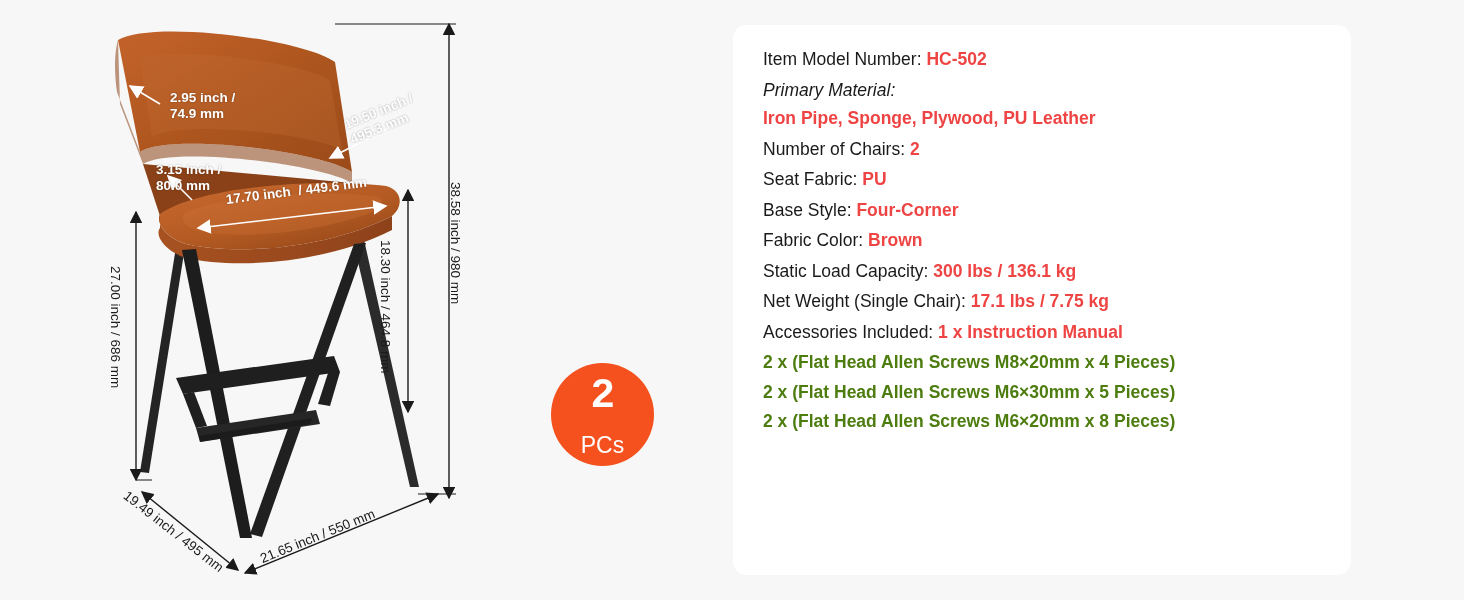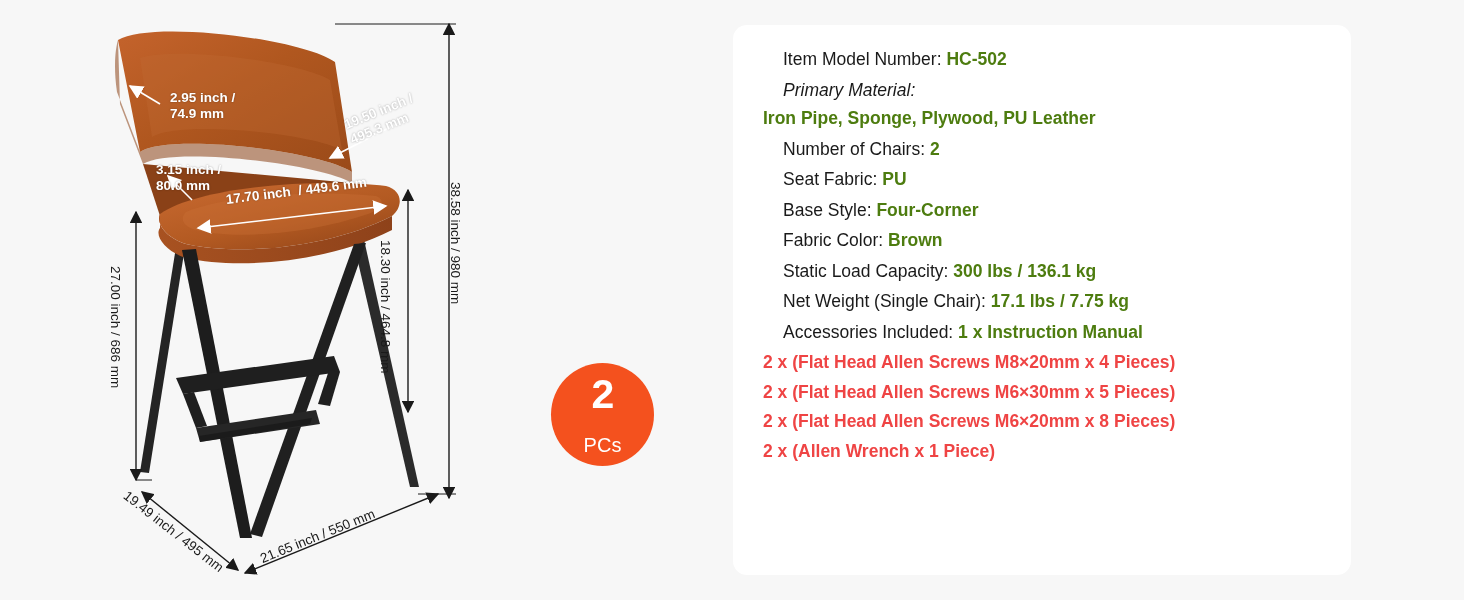--- a/index.html
+++ b/index.html
@@ -99,7 +99,6 @@
   }
   .spec-label {
     font-weight: 400;
-    margin-left: 20px;
   }
   .spec-value {
     color: #4d7c0f;

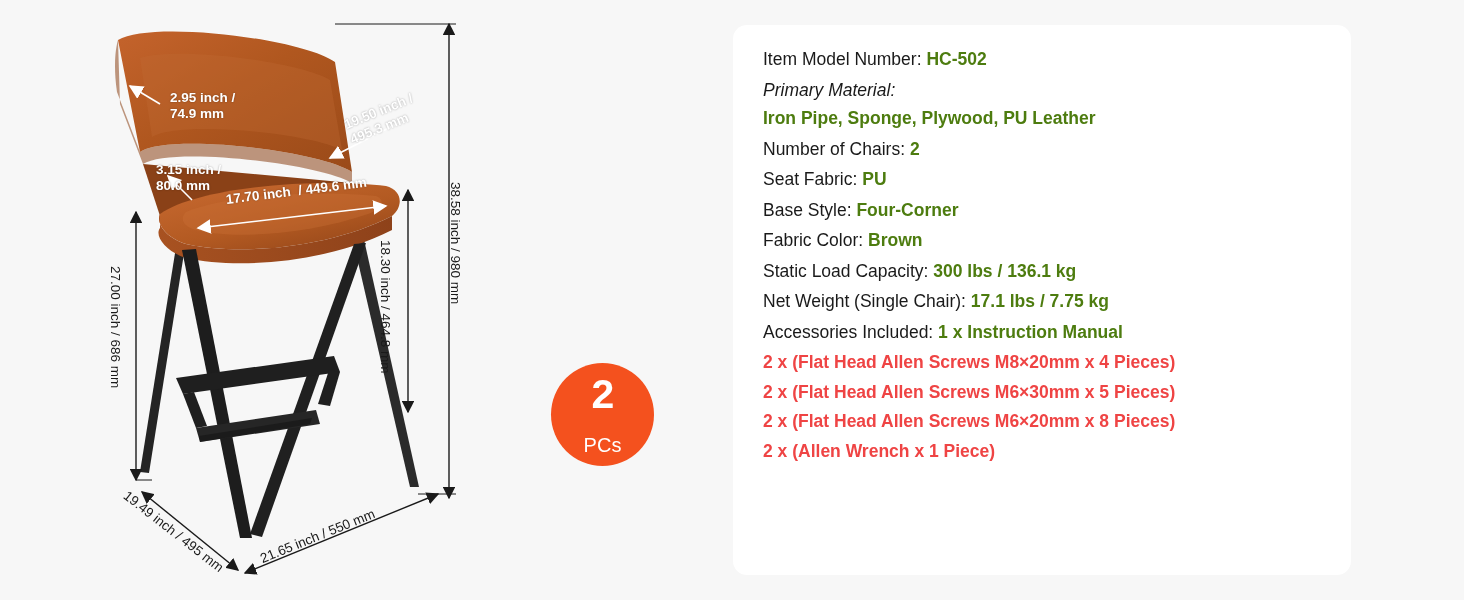--- a/index.html
+++ b/index.html
@@ -101,7 +101,7 @@
     font-weight: 400;
   }
   .spec-value {
-    color: #4d7c0f;
+    color: #ef4444;
     font-weight: 700;
   }
   .spec-row.material-head {

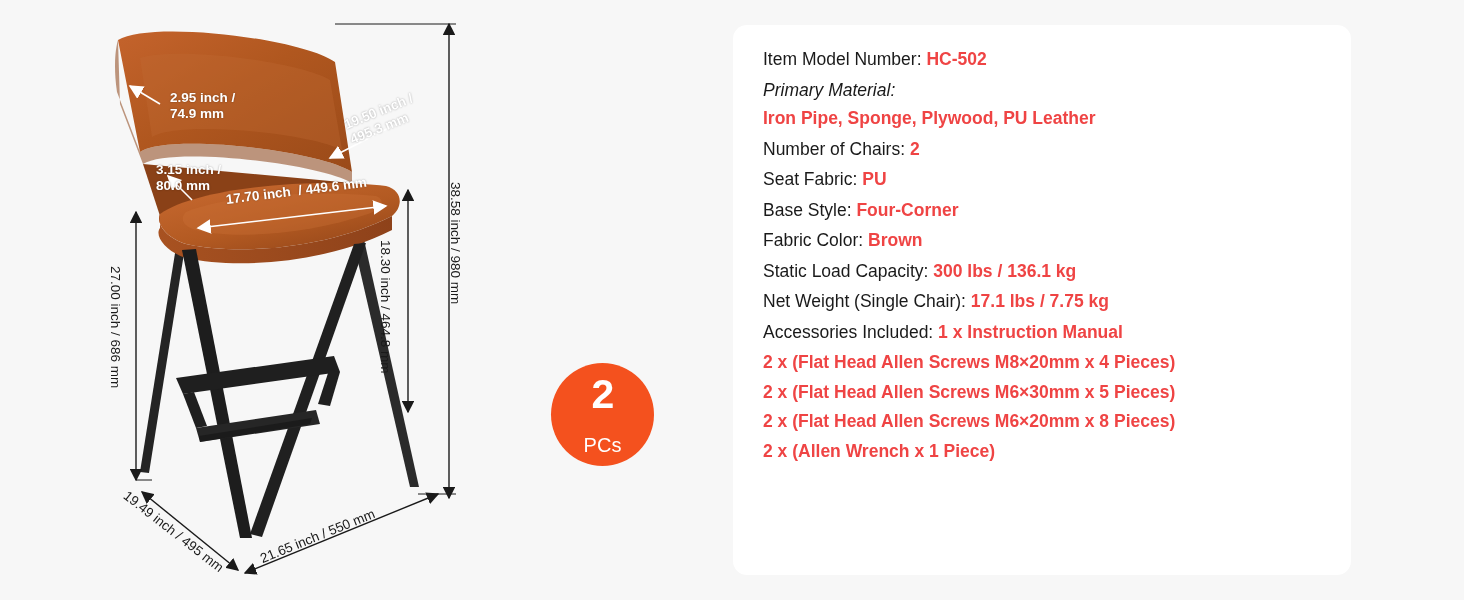--- a/index.html
+++ b/index.html
@@ -112,7 +112,7 @@
     margin-bottom: 13px;
   }
   .spec-row.accessory-extra {
-    color: #ef4444;
+    color: #4d7c0f;
     font-weight: 700;
     margin-bottom: 12px;
   }

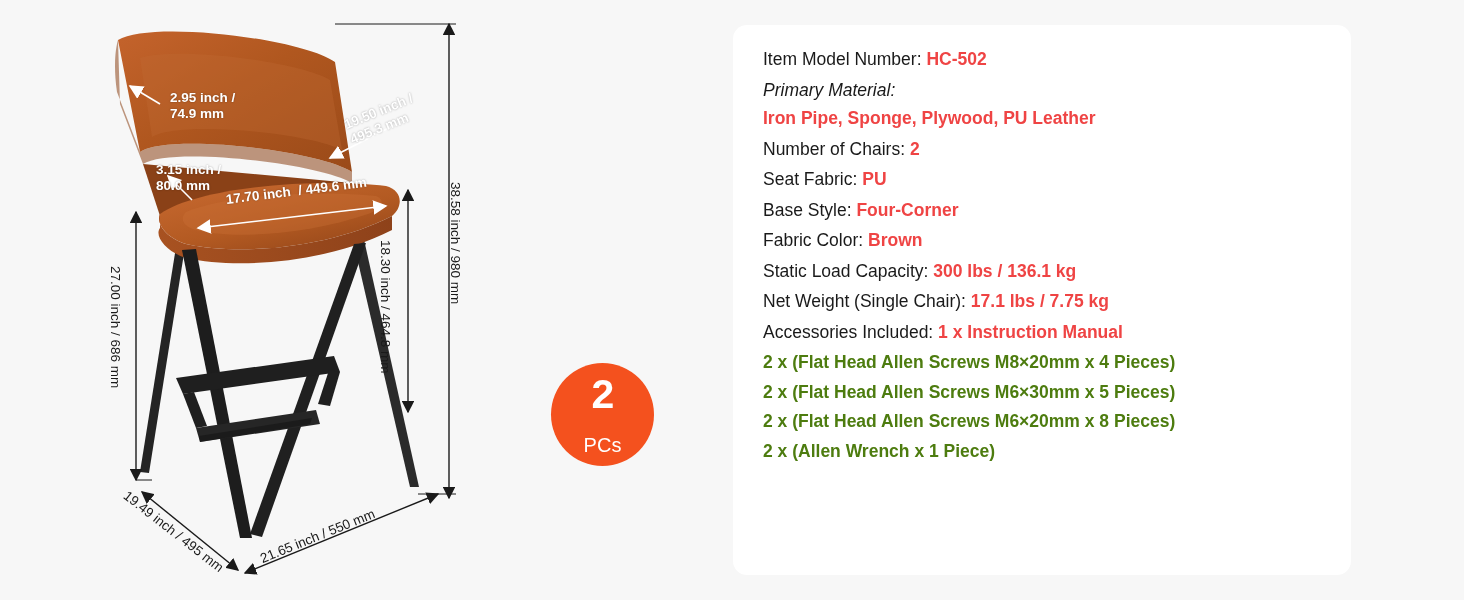--- a/index.html
+++ b/index.html
@@ -73,7 +73,7 @@
     letter-spacing: -1px;
   }
   .badge-unit {
-    font-size: 20px;
+    font-size: 23px;
     font-weight: 500;
     margin-top: 20px;
   }

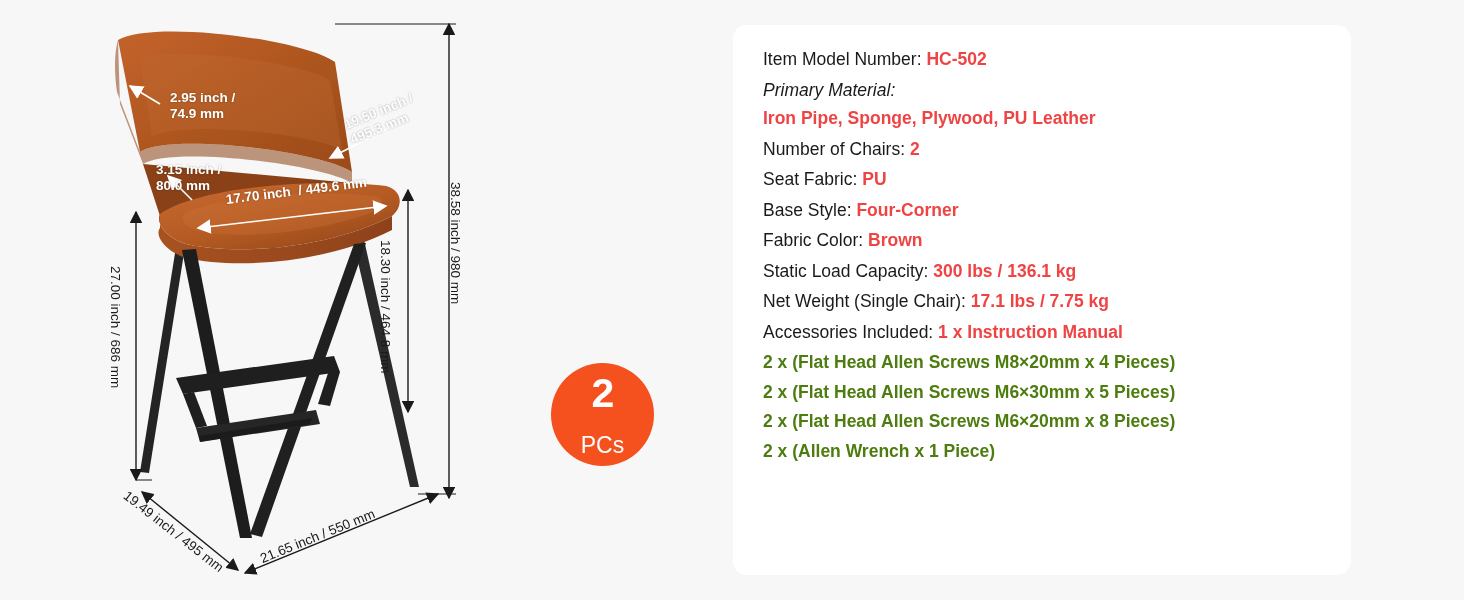--- a/index.html
+++ b/index.html
@@ -292,7 +292,6 @@
     <div class="spec-row accessory-extra">2 x (Flat Head Allen Screws M8×20mm x 4 Pieces)</div>
     <div class="spec-row accessory-extra">2 x (Flat Head Allen Screws M6×30mm x 5 Pieces)</div>
     <div class="spec-row accessory-extra">2 x (Flat Head Allen Screws M6×20mm x 8 Pieces)</div>
-    <div class="spec-row accessory-extra">2 x (Allen Wrench x 1 Piece)</div>
   </div>
 
 </div>

